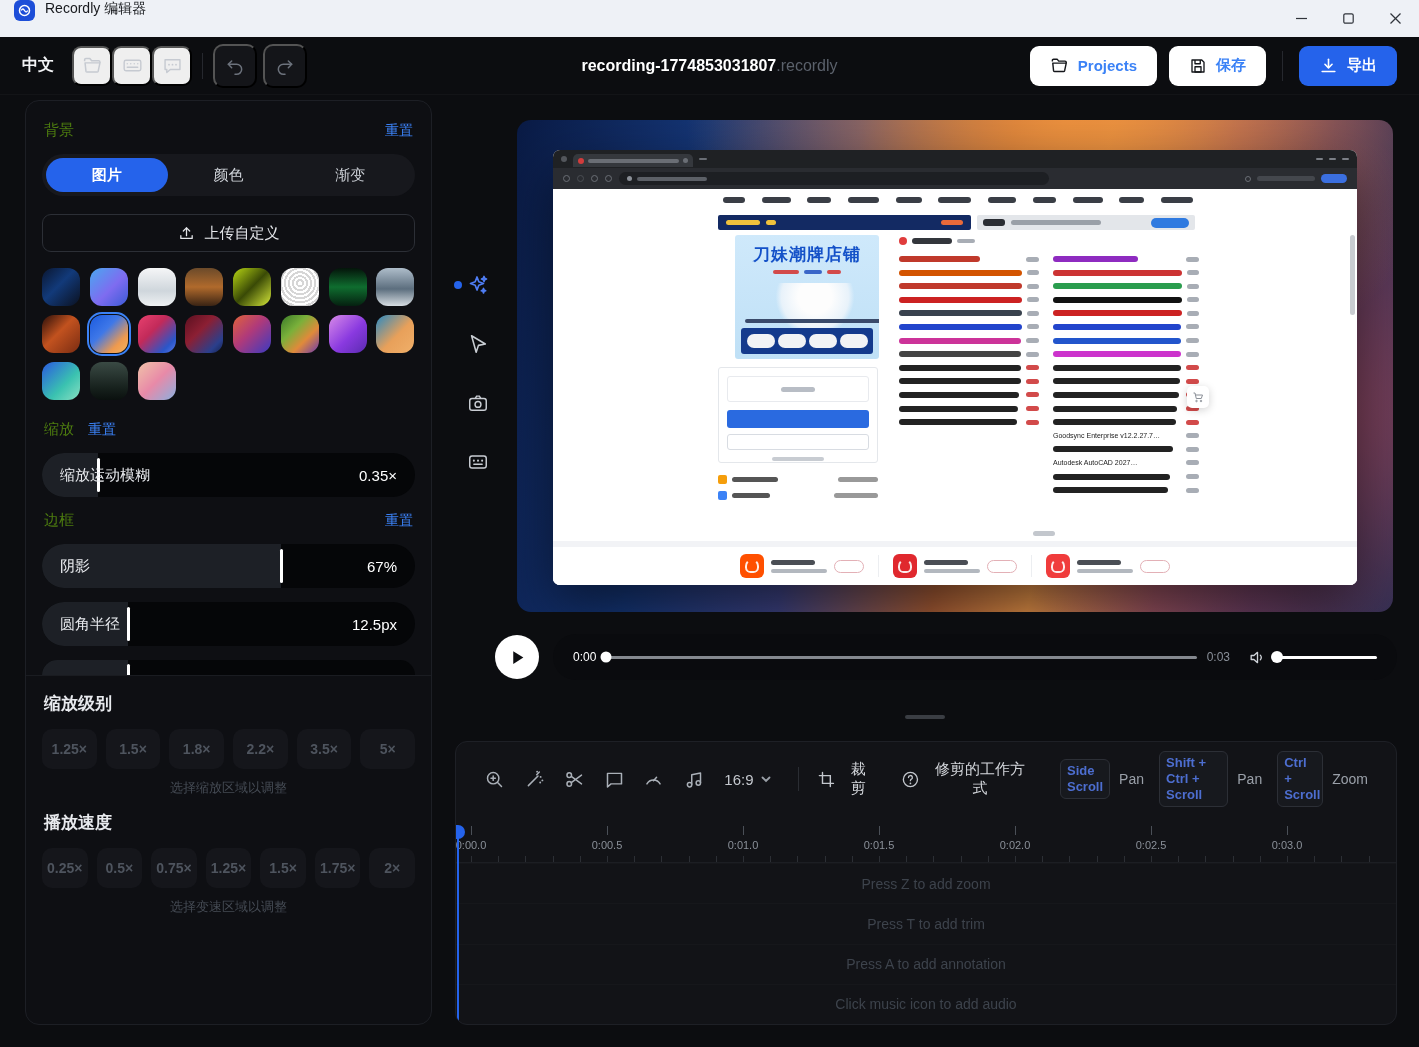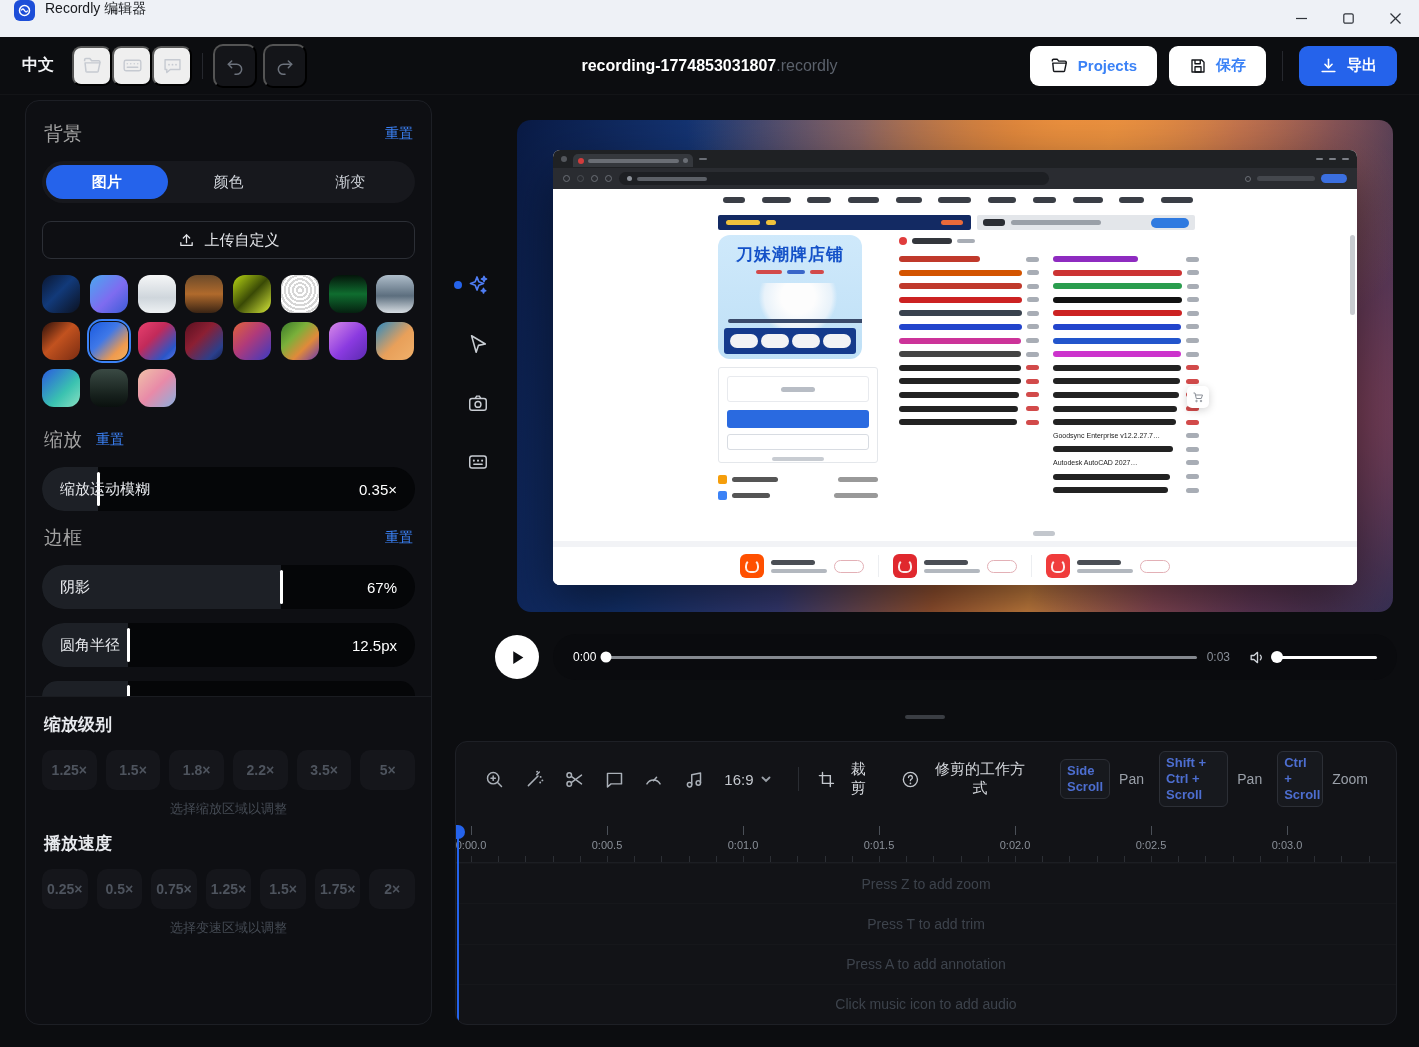--- a/index.html
+++ b/index.html
@@ -31,7 +31,7 @@
   
   .sidebar{position:absolute;left:25px;top:100px;width:407px;height:925px;background:#0e0f13;border:1px solid #1d1f25;border-radius:14px;padding:18px 16px;overflow:hidden}
   .sec-head{display:flex;align-items:center;margin:2px 2px 14px}
-  .sec-title{font-size:19px;color:#a3a3a3}
+  .sec-title{font-size:15px;color:#4d7c0f}
   .sec-title.big{font-size:17px;font-weight:bold;color:#e8eaee}
   .reset{font-size:14px;color:#3b82f6;cursor:pointer}
   .reset.right{margin-left:auto}

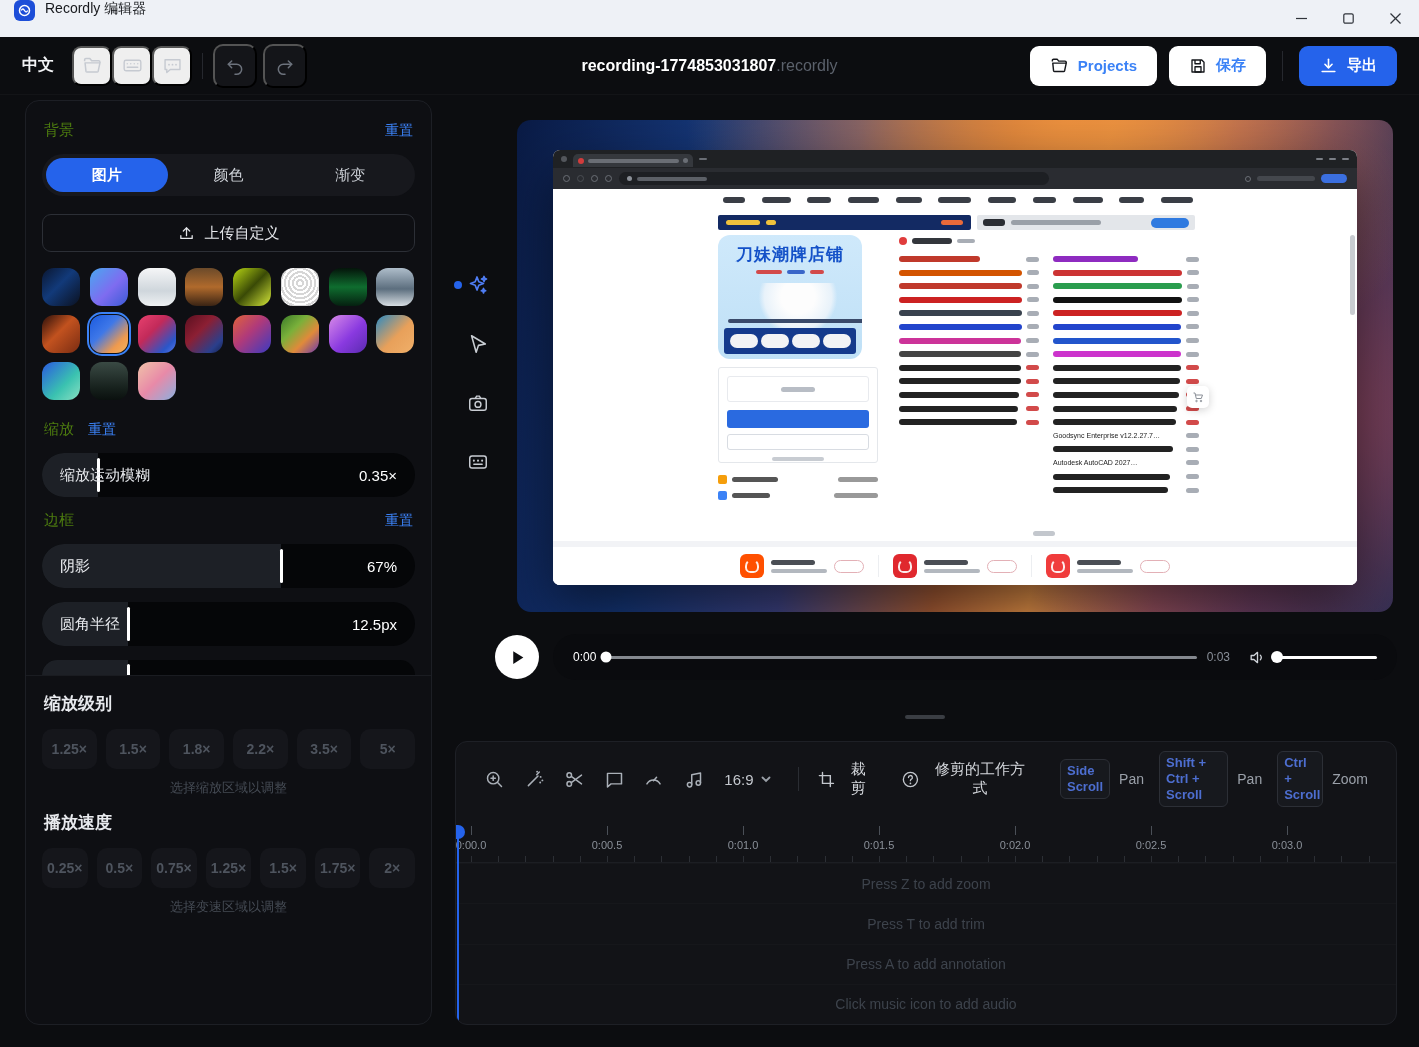--- a/index.html
+++ b/index.html
@@ -79,7 +79,7 @@
   .p-promo{position:absolute;left:165px;top:26px;width:477px;height:15px;display:flex;gap:6px}
   .promo-navy{flex:1.15;background:#132a63;border-radius:2px;display:flex;align-items:center;gap:6px;padding:0 8px}
   .promo-gray{flex:1;background:#e3e6ea;border-radius:2px;display:flex;align-items:center;gap:6px;padding:0 6px}
-  .store{position:absolute;left:165px;top:46px;width:144px;height:124px;background:linear-gradient(180deg,#cfe9fb,#bfe0f6);border-radius:12px;overflow:hidden}
+  .store{position:absolute;left:182px;top:46px;width:144px;height:124px;background:linear-gradient(180deg,#cfe9fb,#bfe0f6);border-radius:3px;overflow:hidden}
   .store-title{text-align:center;font-size:17px;font-weight:bold;color:#1451c8;margin-top:8px;letter-spacing:1px}
   .store-sub{display:flex;justify-content:center;gap:5px;margin-top:4px}
   .store-person{position:absolute;left:34px;top:48px;width:92px;height:46px;background:radial-gradient(circle at 50% 30%,#fdfdfd 0 30%,#e8f2fa 60%,transparent 70%)}

